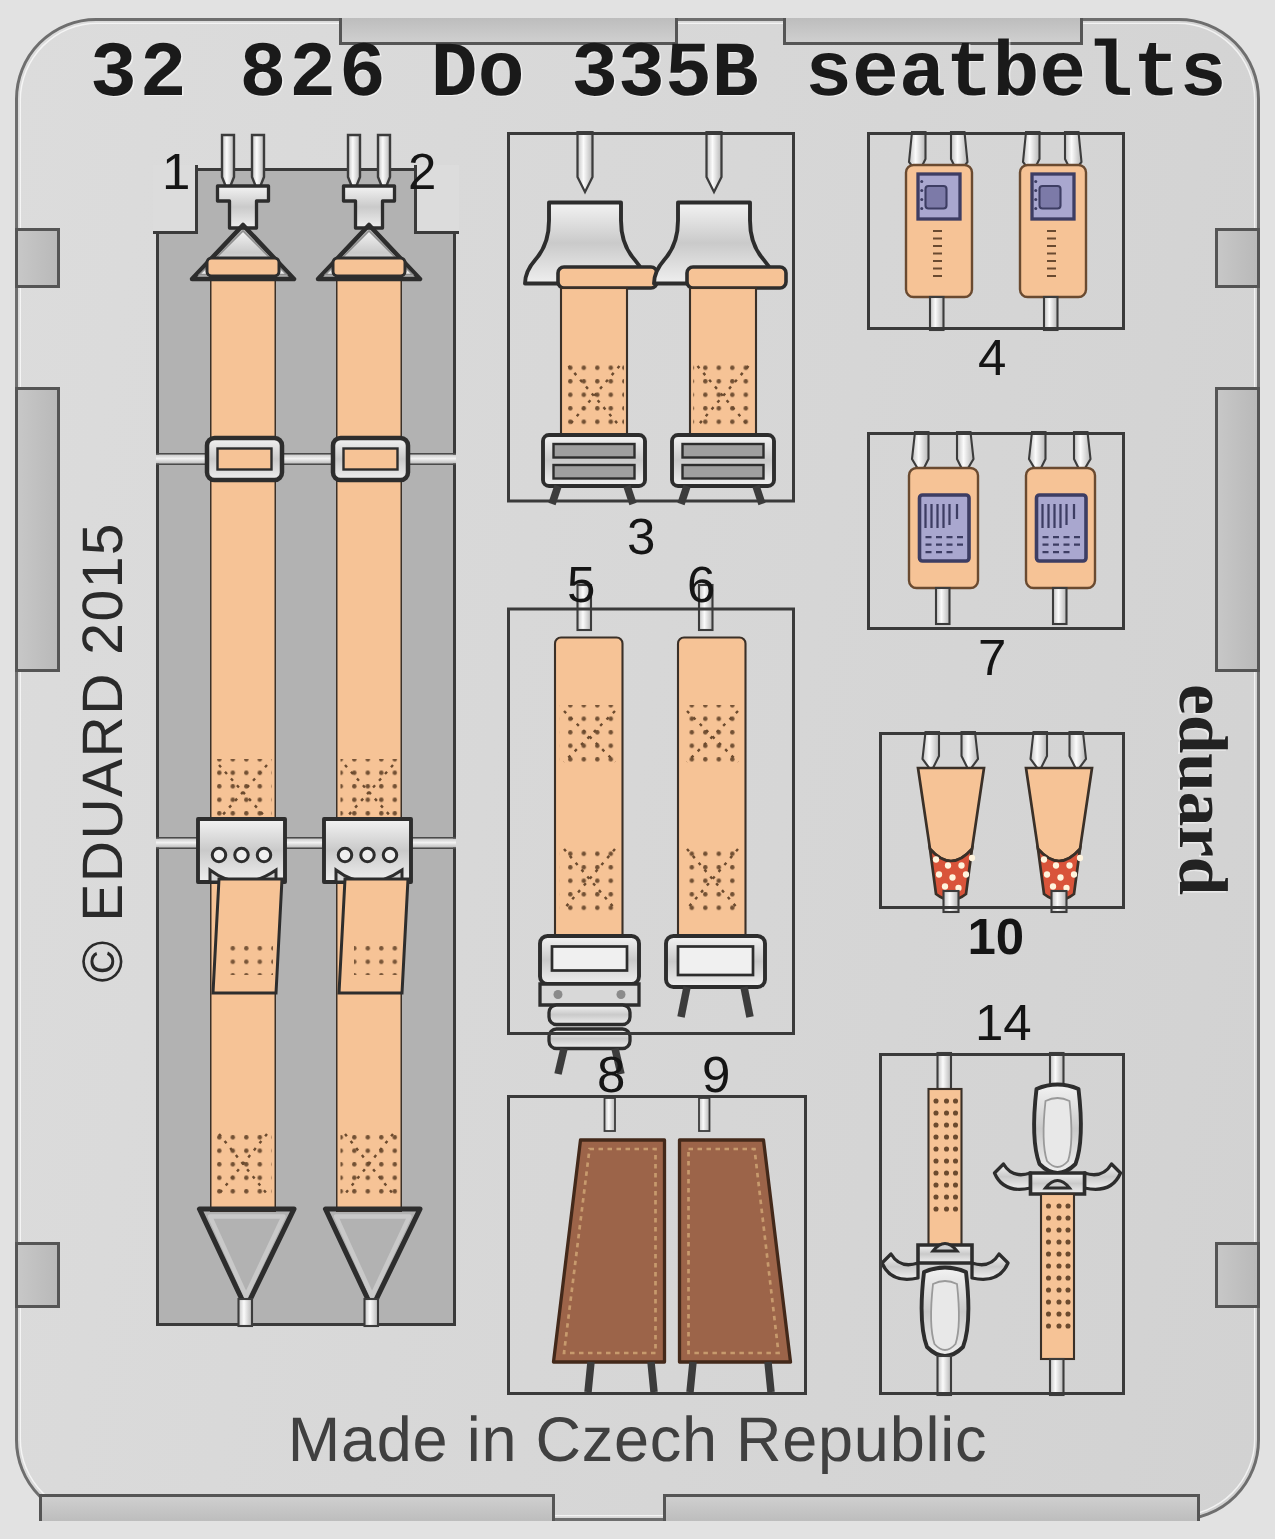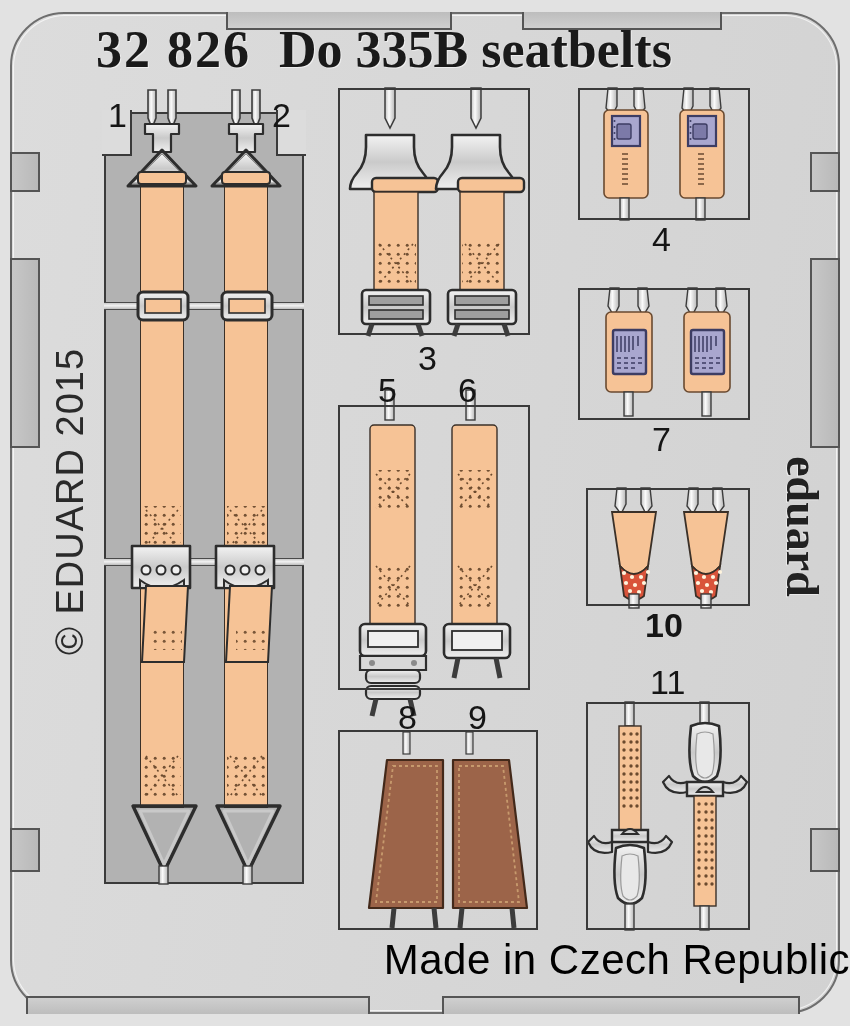--- a/index.html
+++ b/index.html
@@ -47,7 +47,7 @@
     position:absolute;
     left:60px;top:20px;
     width:740px;
-    font-family:Liberation Serif, serif;
+    font-family:Liberation Mono, monospace;
     font-weight:bold;
     font-size:52px;
     letter-spacing:0px;
@@ -55,7 +55,6 @@
     text-align:left;
     white-space:nowrap;
     text-shadow:1px 1px 0 rgba(255,255,255,.55);
-    margin-left:36px;
   }
   .title .code{letter-spacing:2px;}
   .title .name{margin-left:28px;}

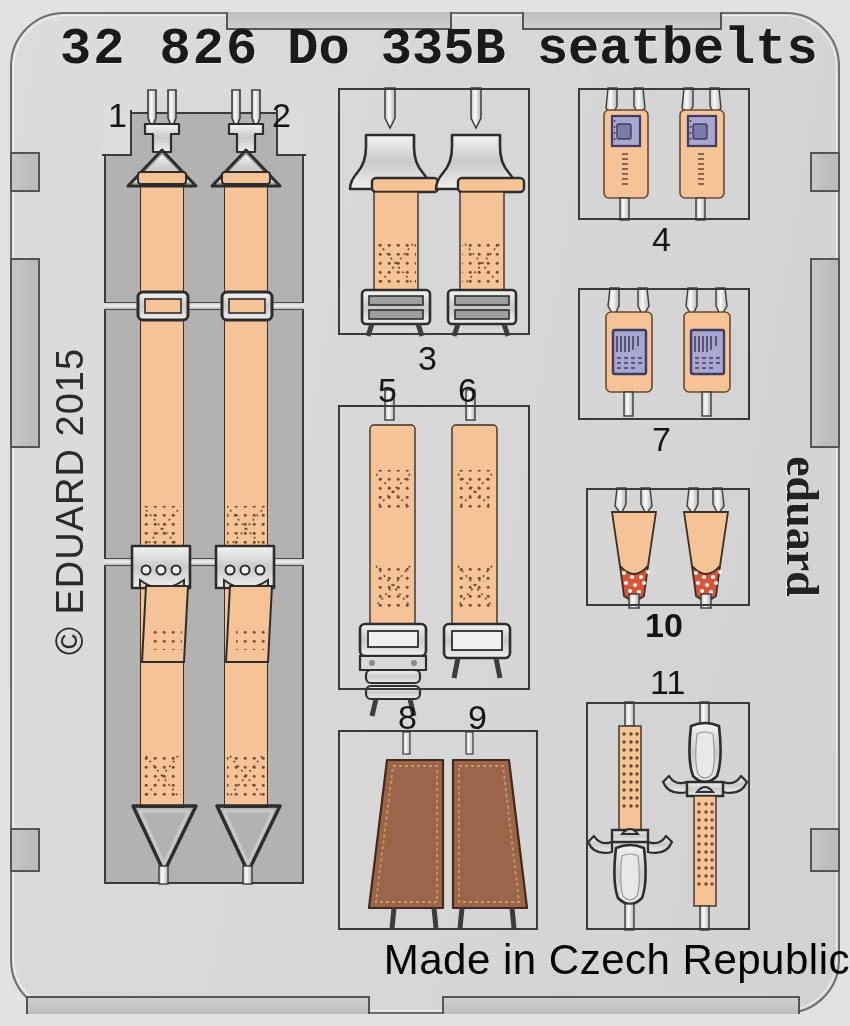--- a/index.html
+++ b/index.html
@@ -551,7 +551,7 @@
   <div class="pnum" style="left:398px;top:700px;">8</div>
   <div class="pnum" style="left:468px;top:700px;">9</div>
   <div class="pnum" style="left:645px;top:608px;font-weight:bold;">10</div>
-  <div class="pnum" style="left:650px;top:665px;">11</div>
+  <div class="pnum" style="left:650px;top:665px;">14</div>
 
 </div>
 

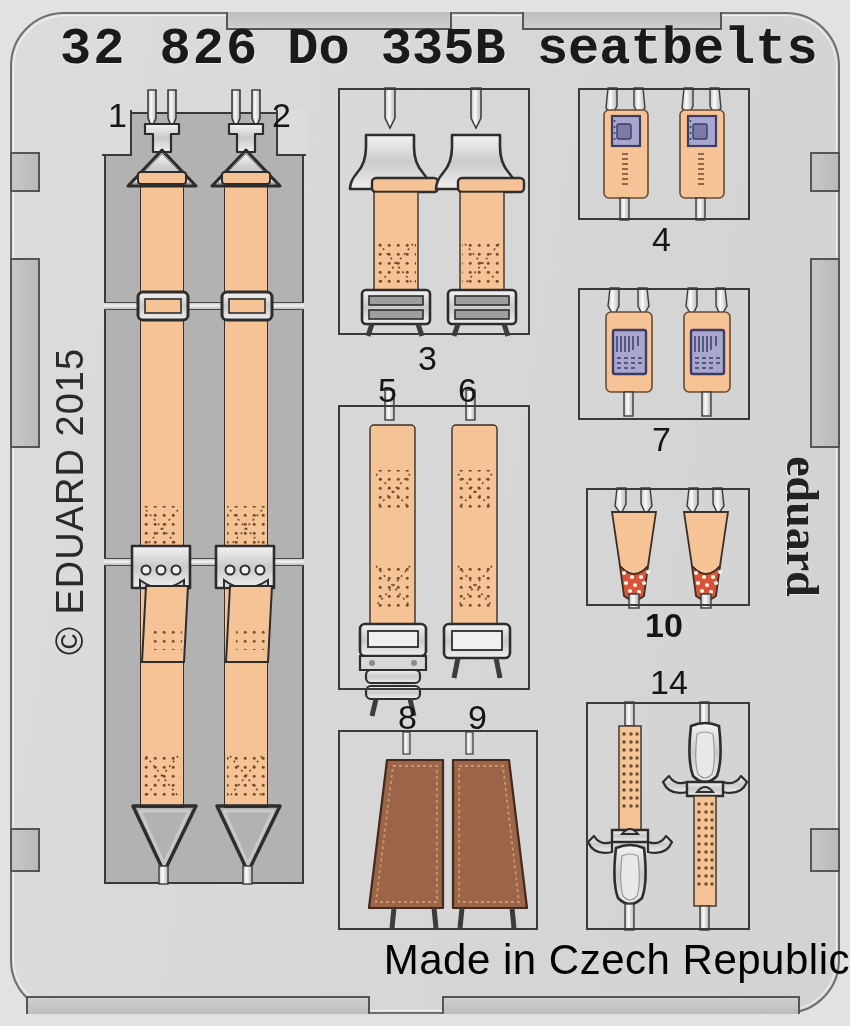--- a/index.html
+++ b/index.html
@@ -62,10 +62,10 @@
   .madein{
     position:absolute;
     left:0;top:936px;width:850px;
-    text-align:right;
+    text-align:center;
     font-family:"Liberation Sans",sans-serif;
     font-size:42px;
-    color:#000000;
+    color:#404040;
     letter-spacing:0.5px;
   }
 

